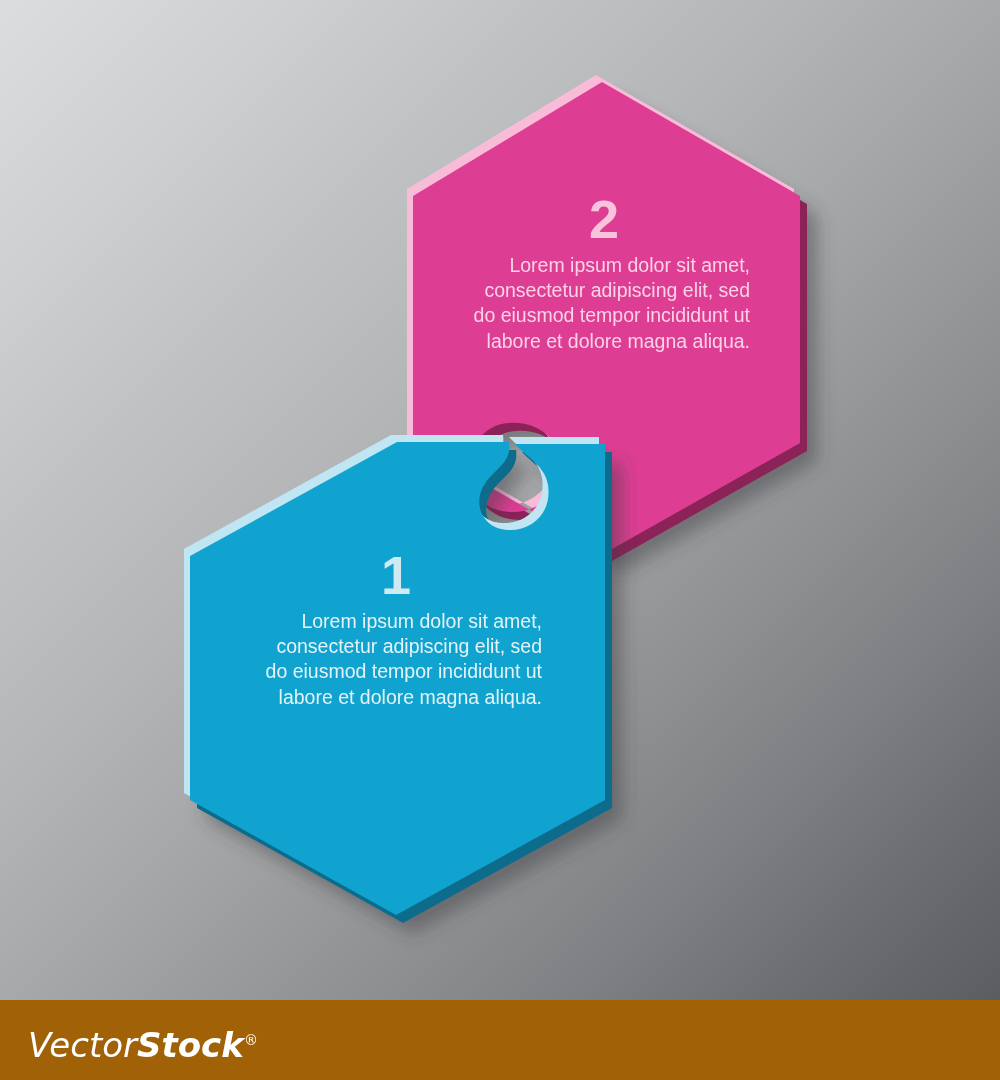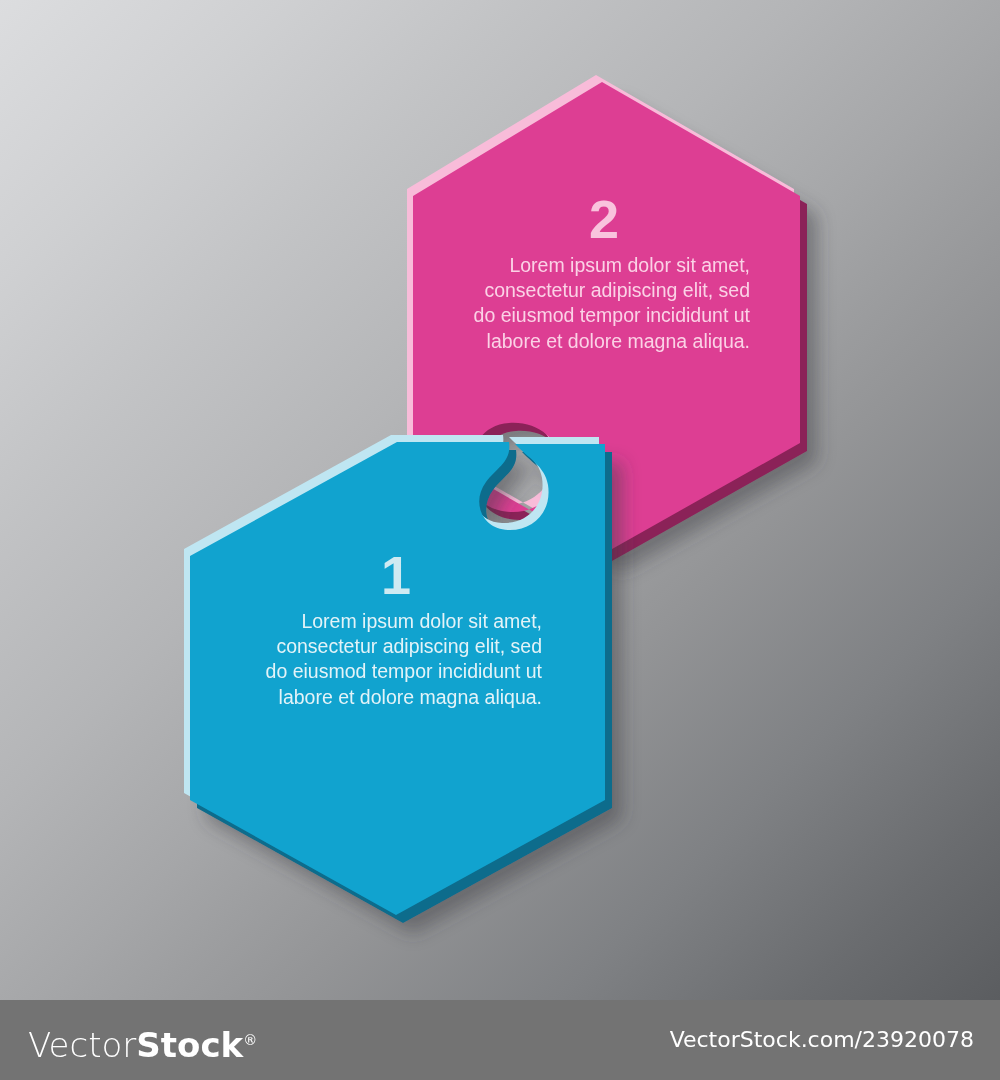--- a/index.html
+++ b/index.html
@@ -96,7 +96,8 @@
     top: 1000px;
     width: 1000px;
     height: 80px;
-    background: #737373;
+    background: #a16207;
+    font-style: italic;
   }
   #logo {
     position: absolute;

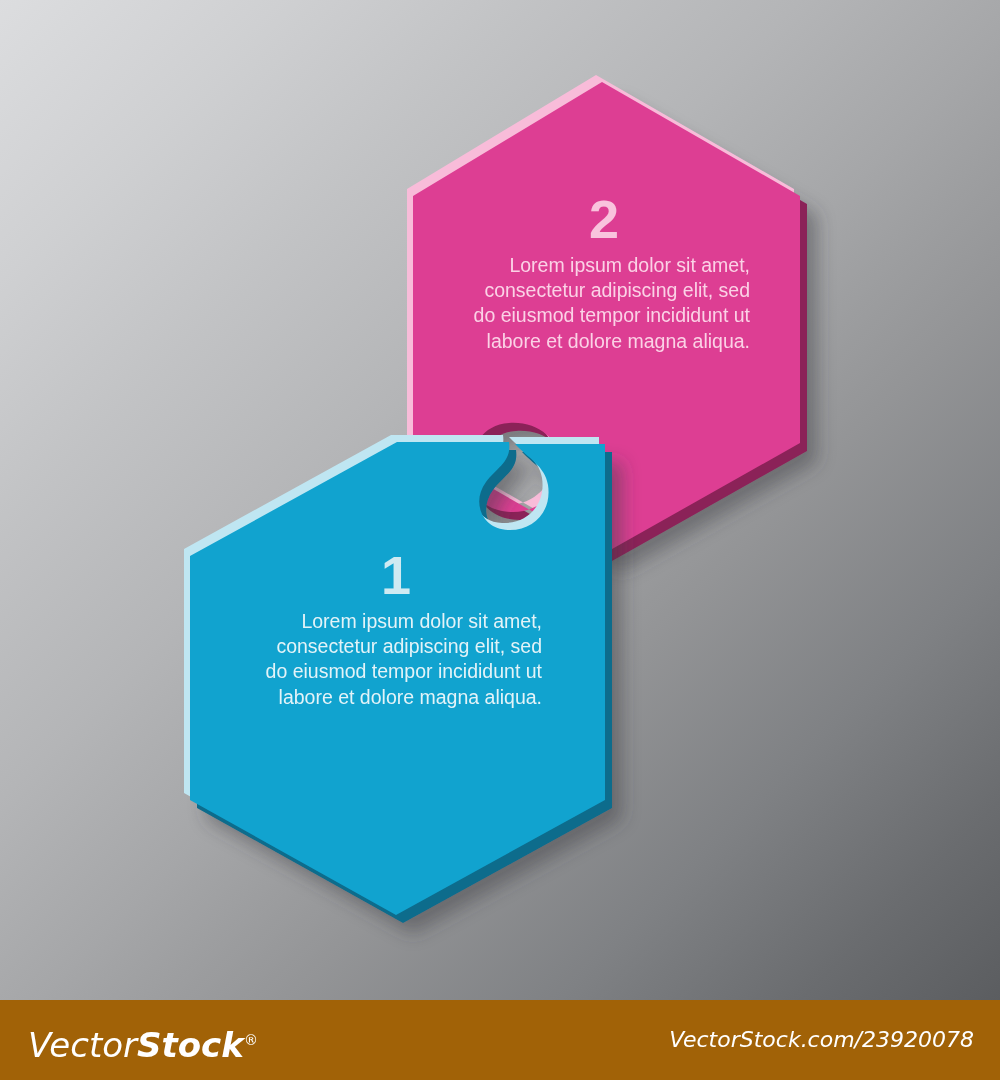--- a/index.html
+++ b/index.html
@@ -209,7 +209,6 @@
 
   <div id="footer">
     <div id="logo"><span class="thin">Vector</span><span class="bold">Stock</span><span class="reg">®</span></div>
-    <div id="wm-url">VectorStock.com/23920078</div>
   </div>
 
 </div>

